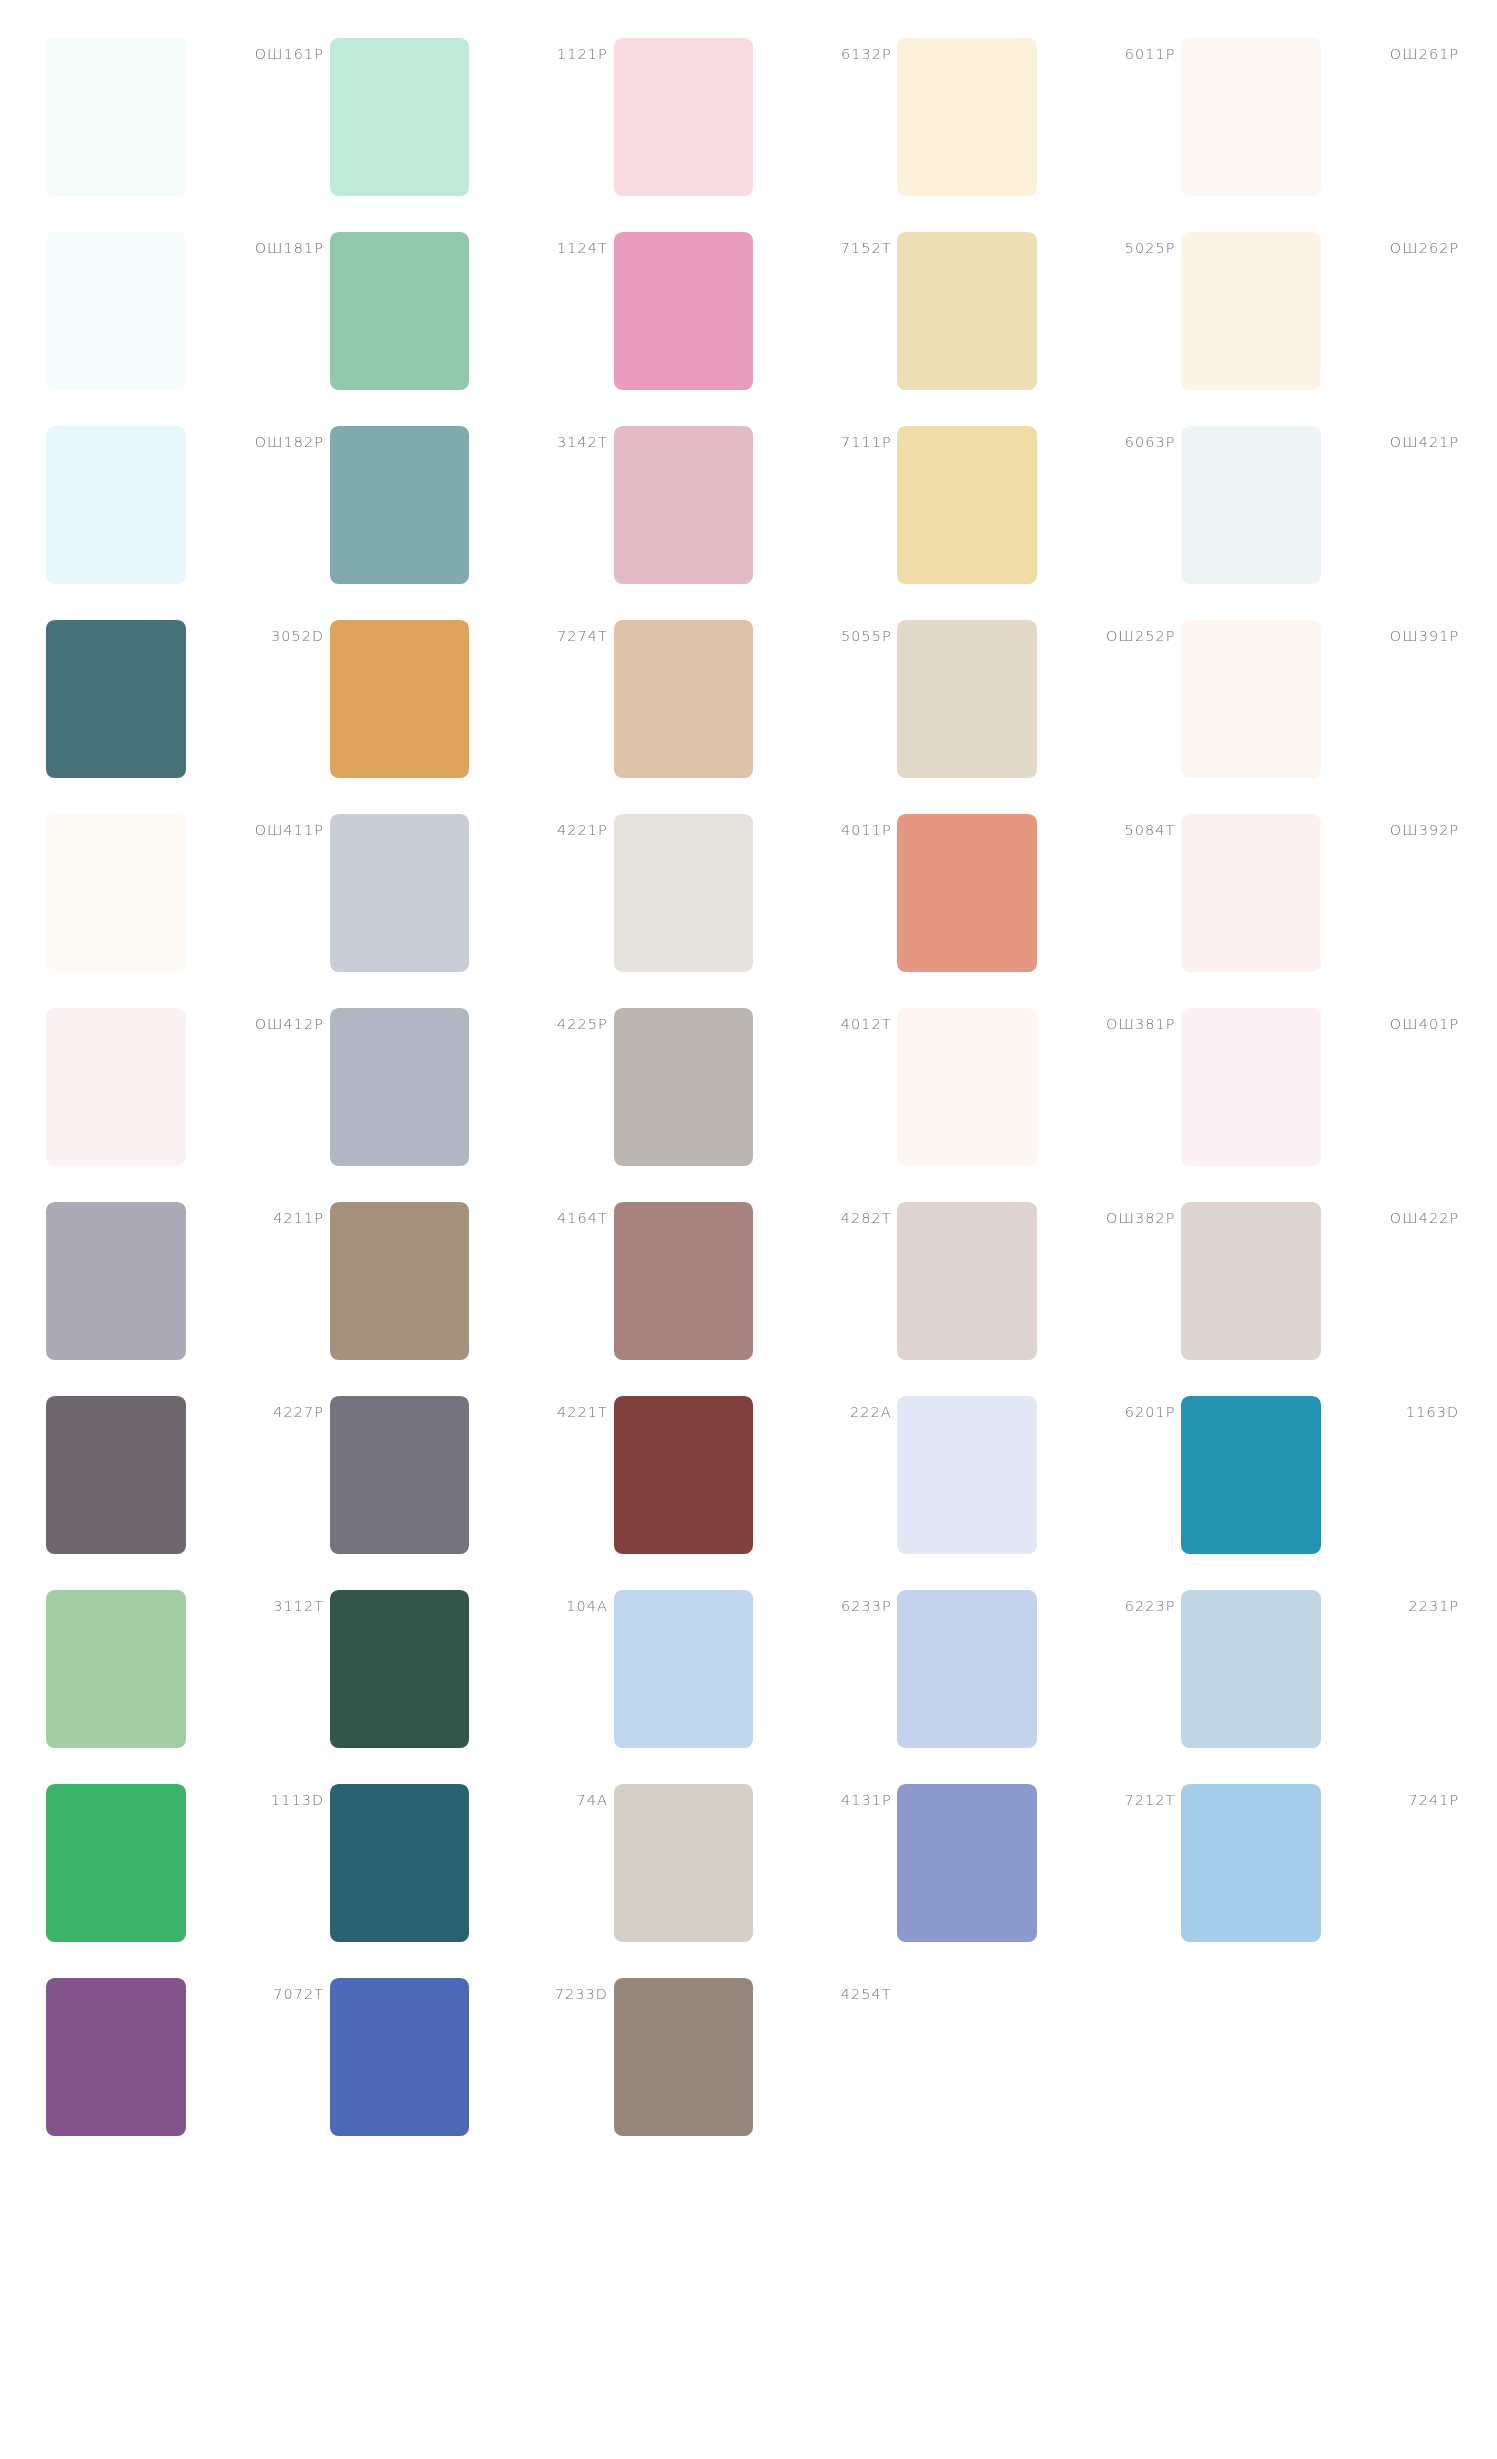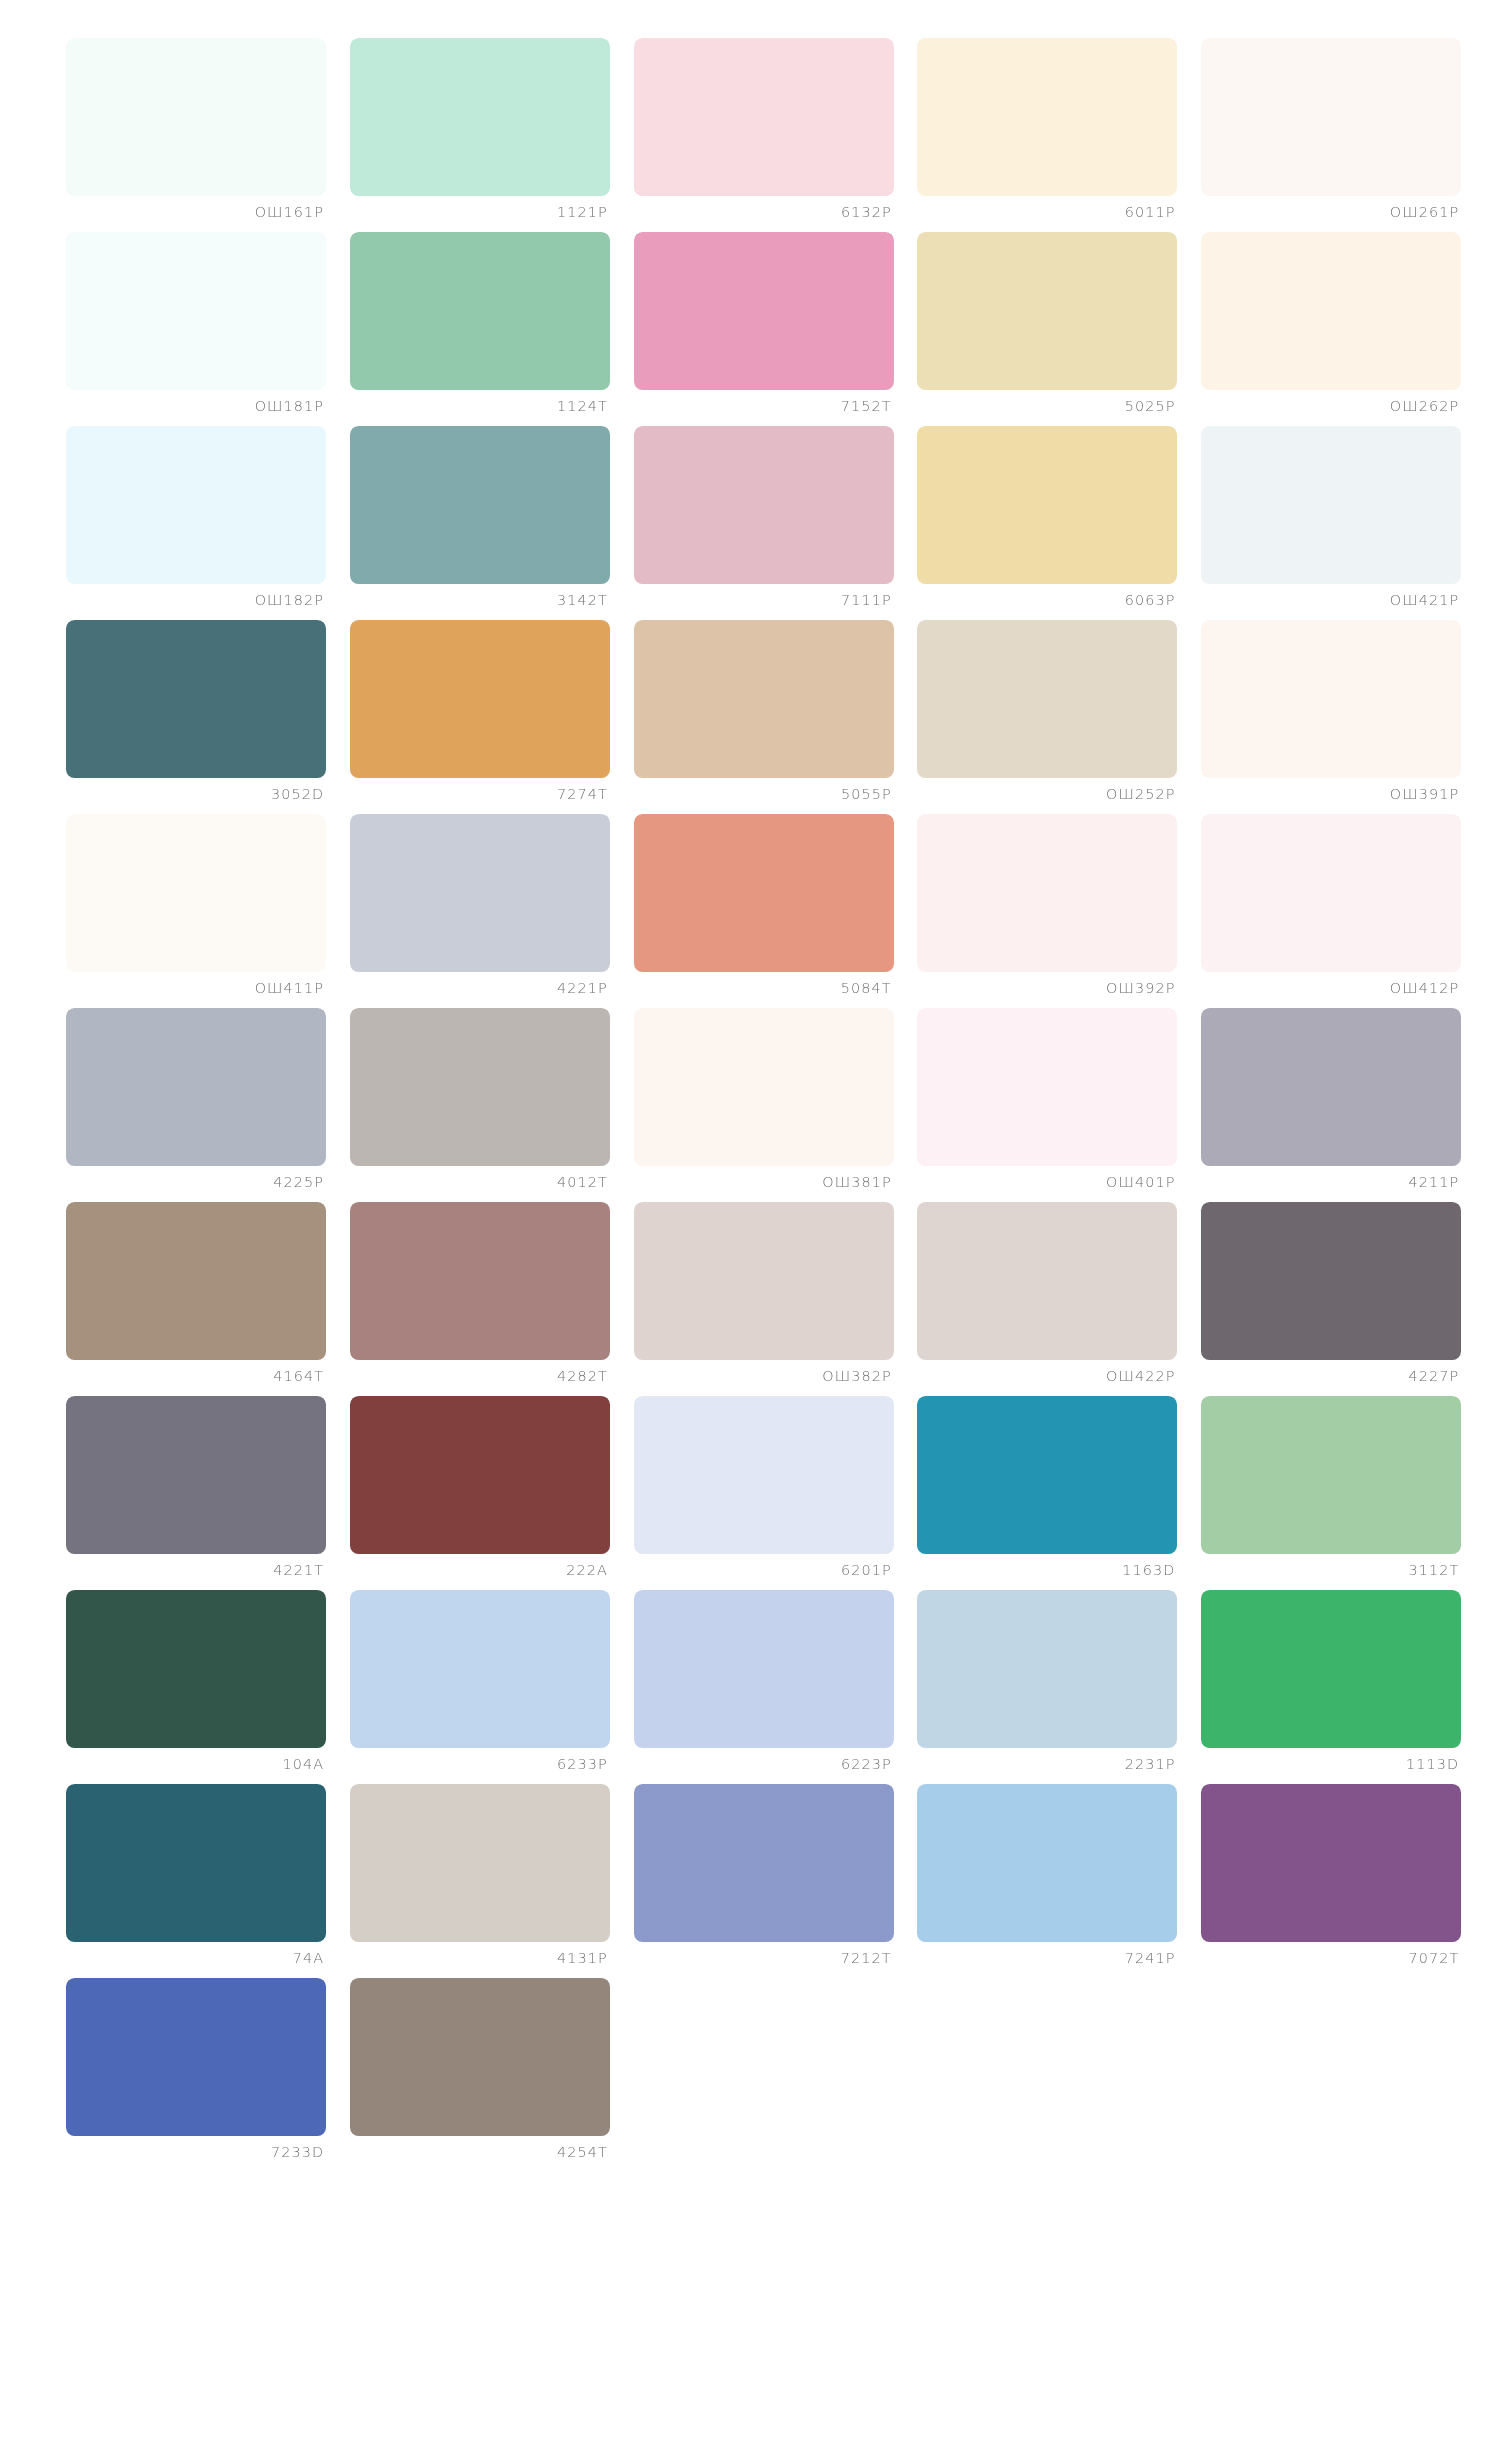--- a/index.html
+++ b/index.html
@@ -37,8 +37,8 @@
     height: 194px;
     box-sizing: border-box;
     display: flex;
-    flex-direction: column;
-    align-items: flex-end;
+    flex-direction: row;
+    align-items: flex-start;
   }
 
   .swatch-chip {

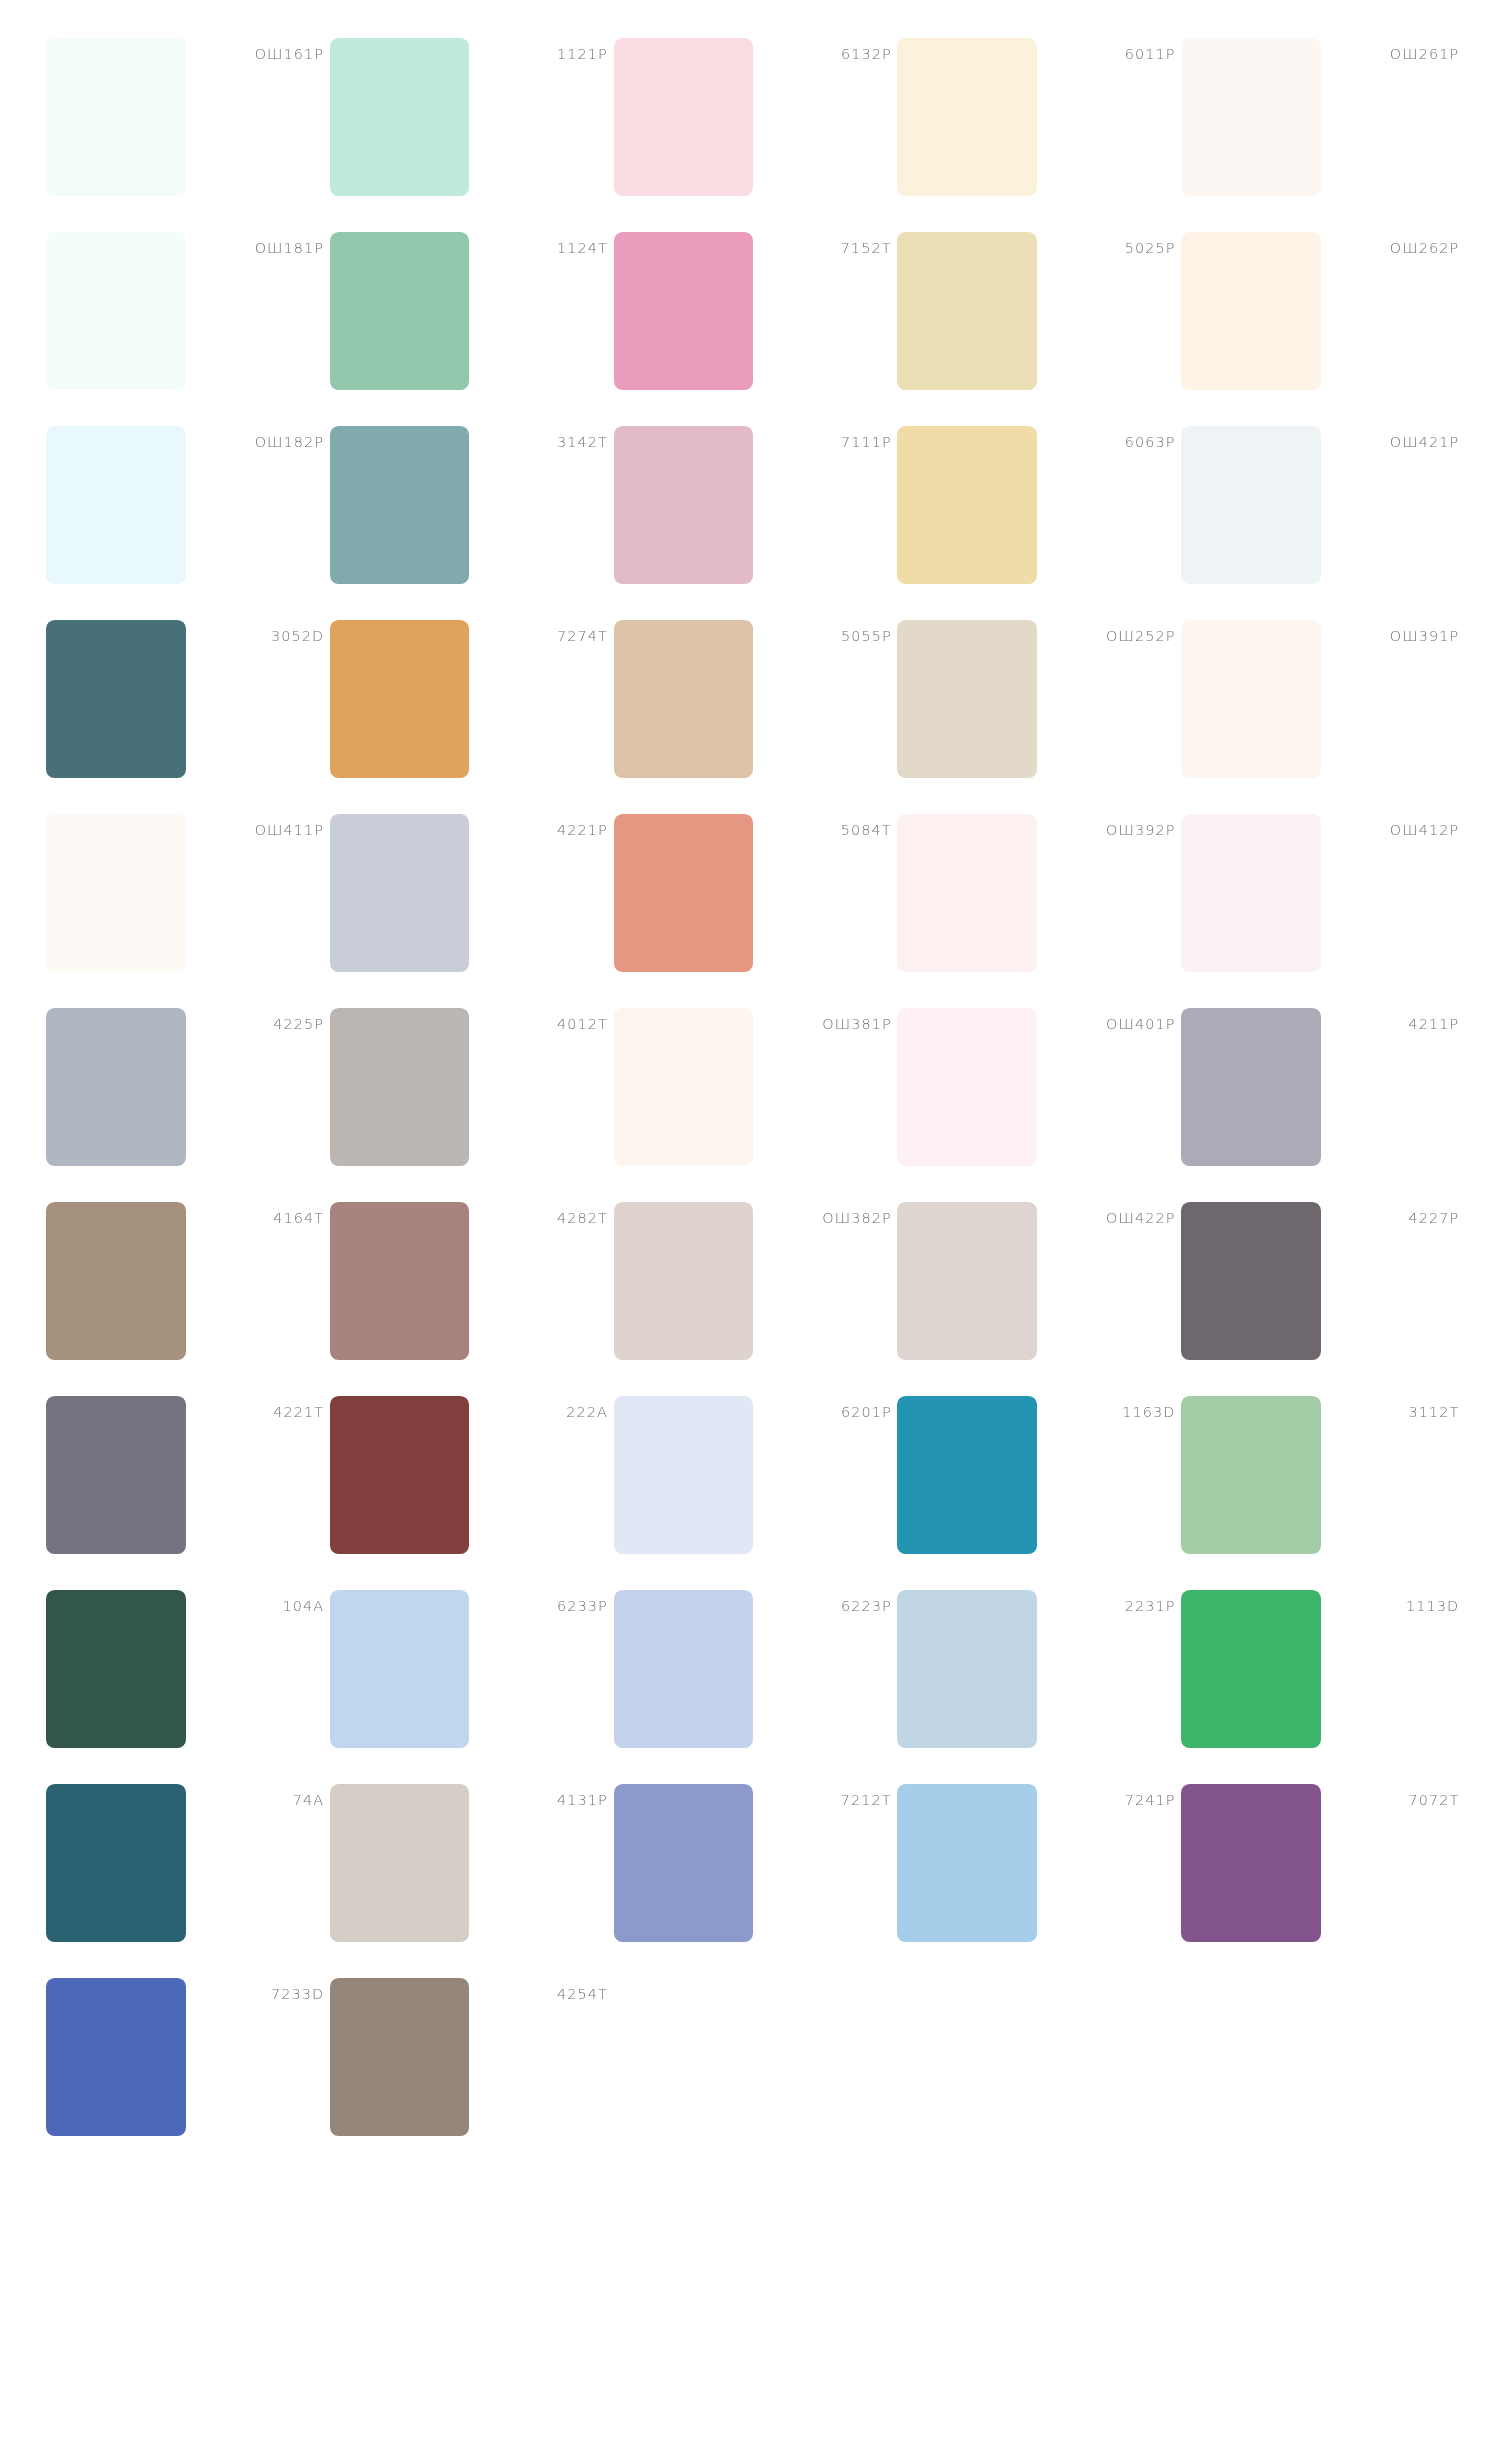--- a/index.html
+++ b/index.html
@@ -162,6 +162,10 @@
         <div class="swatch-label">4221P</div>
       </div>
       <div class="swatch-cell">
+        <div class="swatch-chip" title="4011P" style="background: rgb(230, 226, 222);"></div>
+        <div class="swatch-label">4011P</div>
+      </div>
+      <div class="swatch-cell">
         <div class="swatch-chip" title="5084T" style="background: rgb(230, 151, 129);"></div>
         <div class="swatch-label">5084T</div>
       </div>

